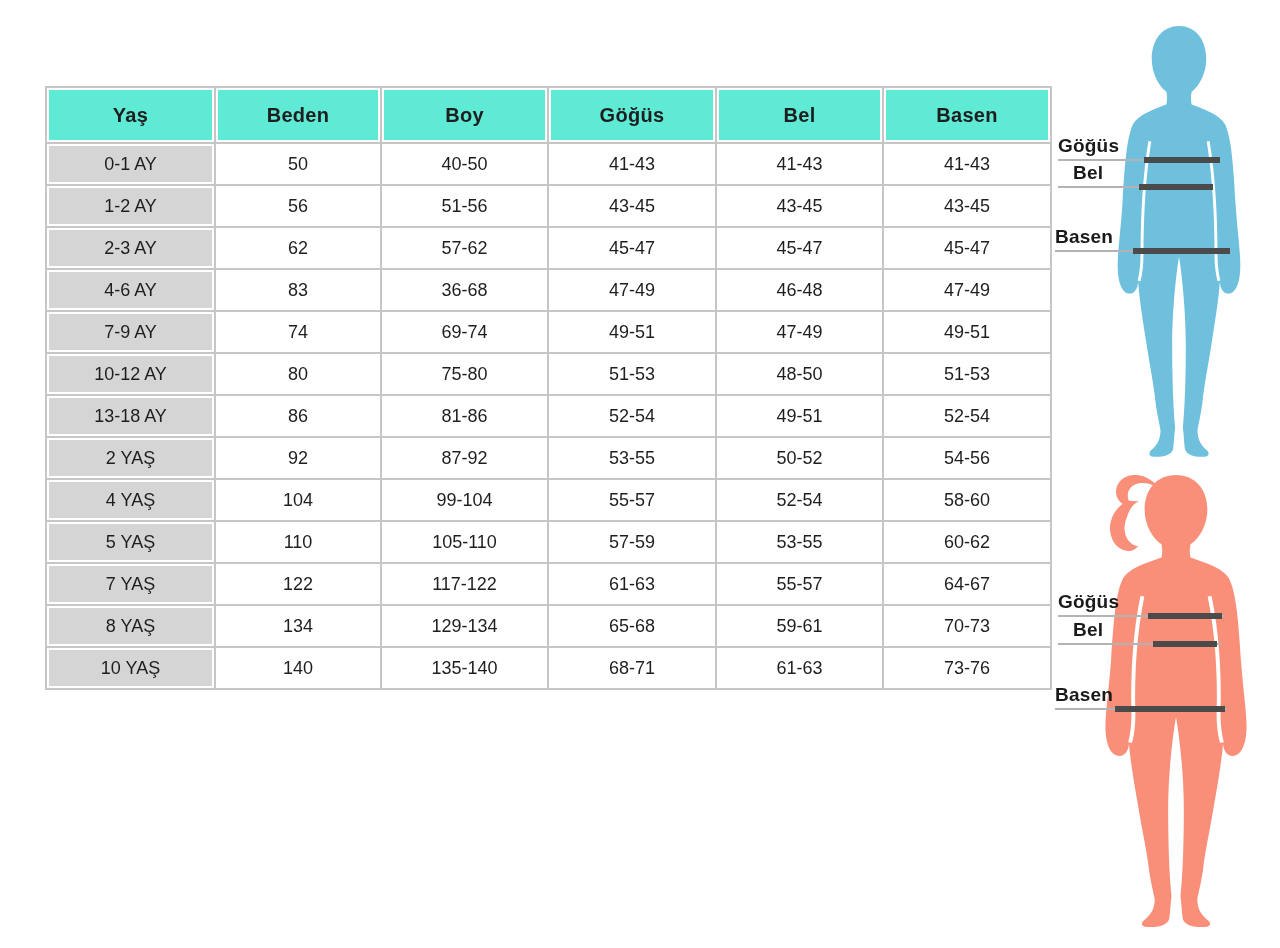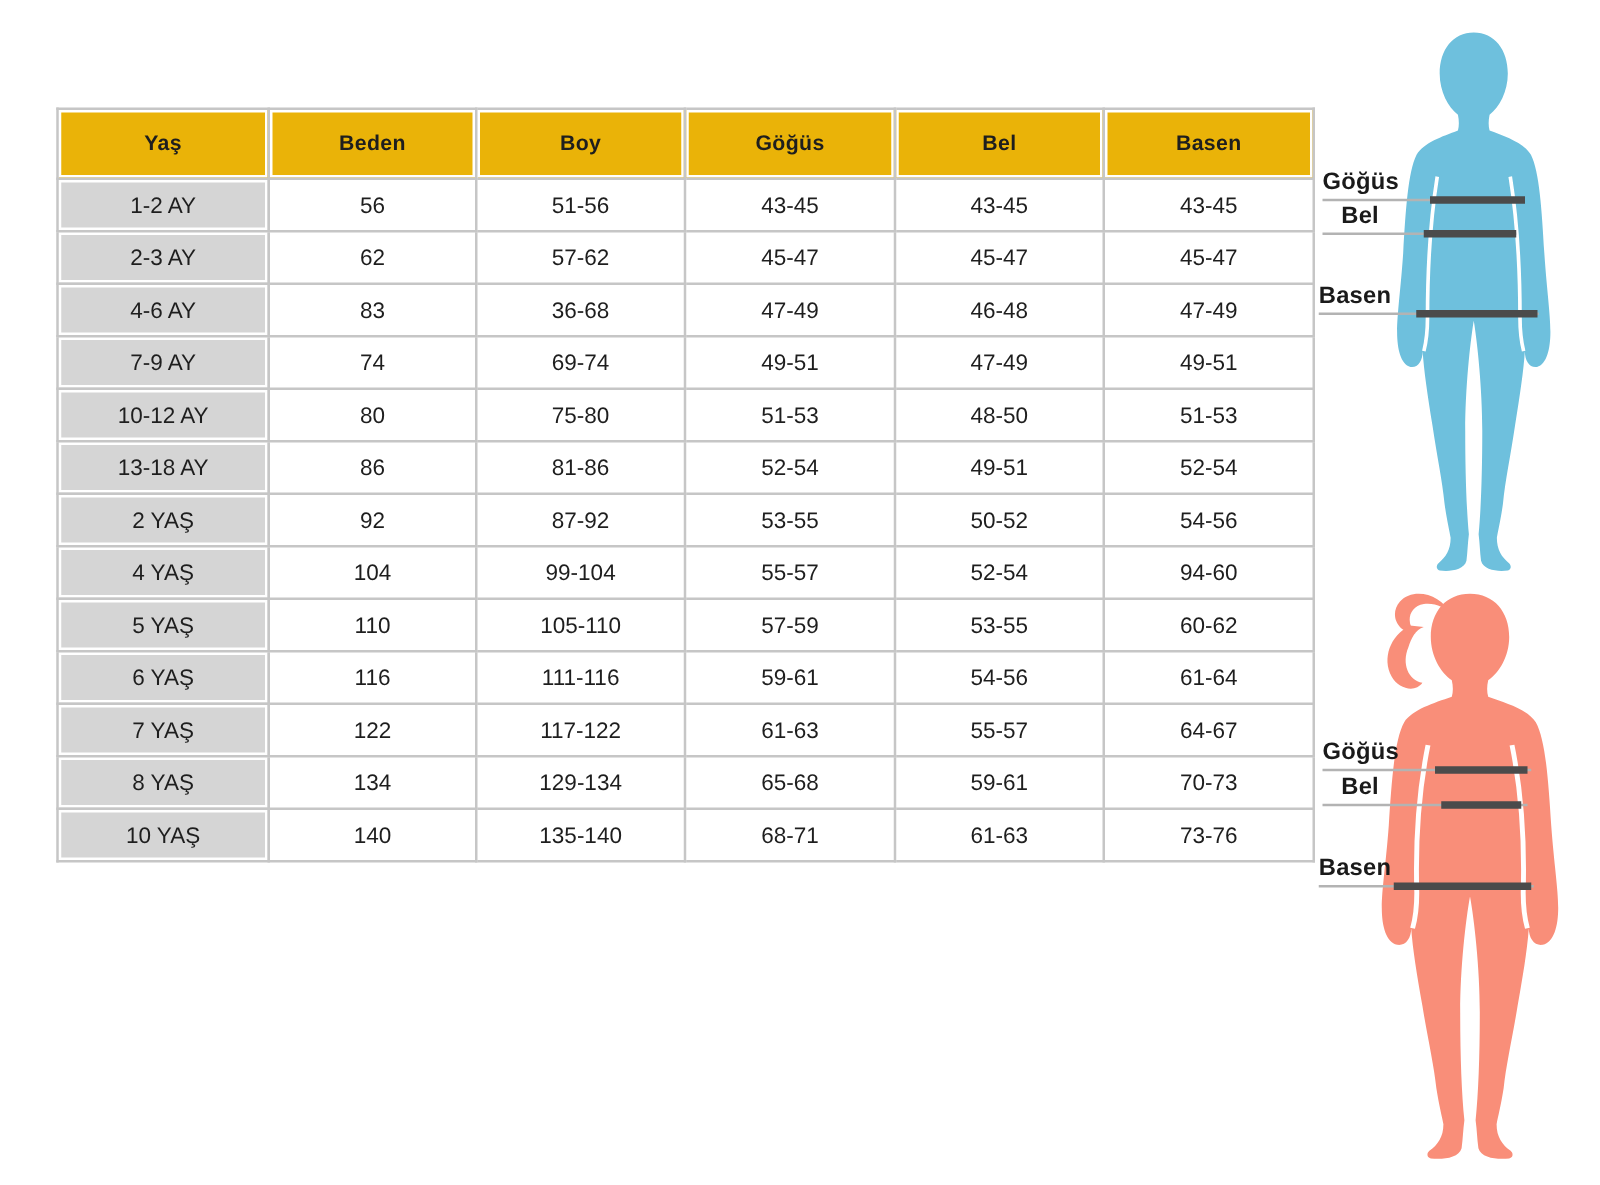--- a/index.html
+++ b/index.html
@@ -18,8 +18,8 @@
     color:#1e1e1e; overflow:hidden; white-space:nowrap;
   }
   table.size th {
-    height:52px; background:#eab308;
-    font-size:17px; font-weight:bold; letter-spacing:0.3px;
+    height:52px; background:#5eead4;
+    font-size:20px; font-weight:bold; letter-spacing:0.3px;
   }
   table.size td { height:38px; font-size:18px; background:#ffffff; }
   table.size td.rowhead { background:#d5d5d5; }

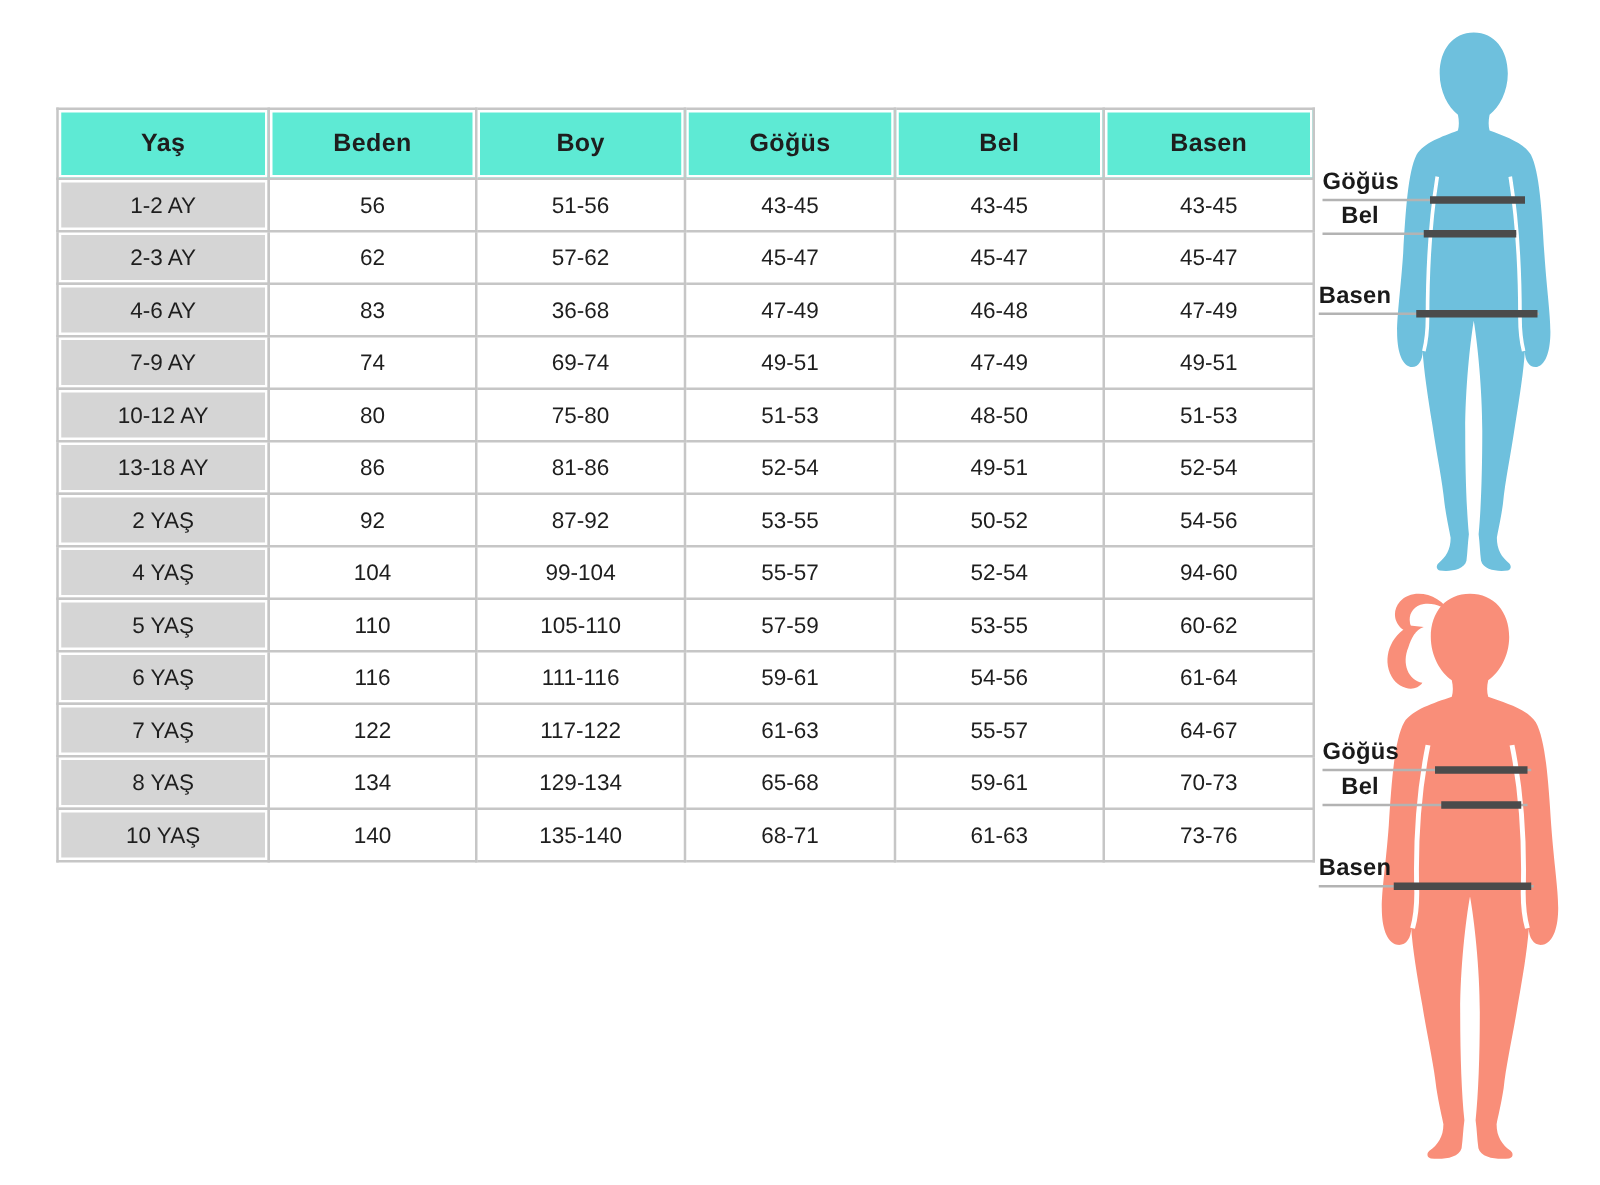--- a/index.html
+++ b/index.html
@@ -66,6 +66,14 @@
     </thead>
     <tbody>
         <tr>
+          <td class="rowhead">0-1 AY</td>
+          <td>50</td>
+          <td>40-50</td>
+          <td>41-43</td>
+          <td>41-43</td>
+          <td>41-43</td>
+        </tr>
+        <tr>
           <td class="rowhead">1-2 AY</td>
           <td>56</td>
           <td>51-56</td>

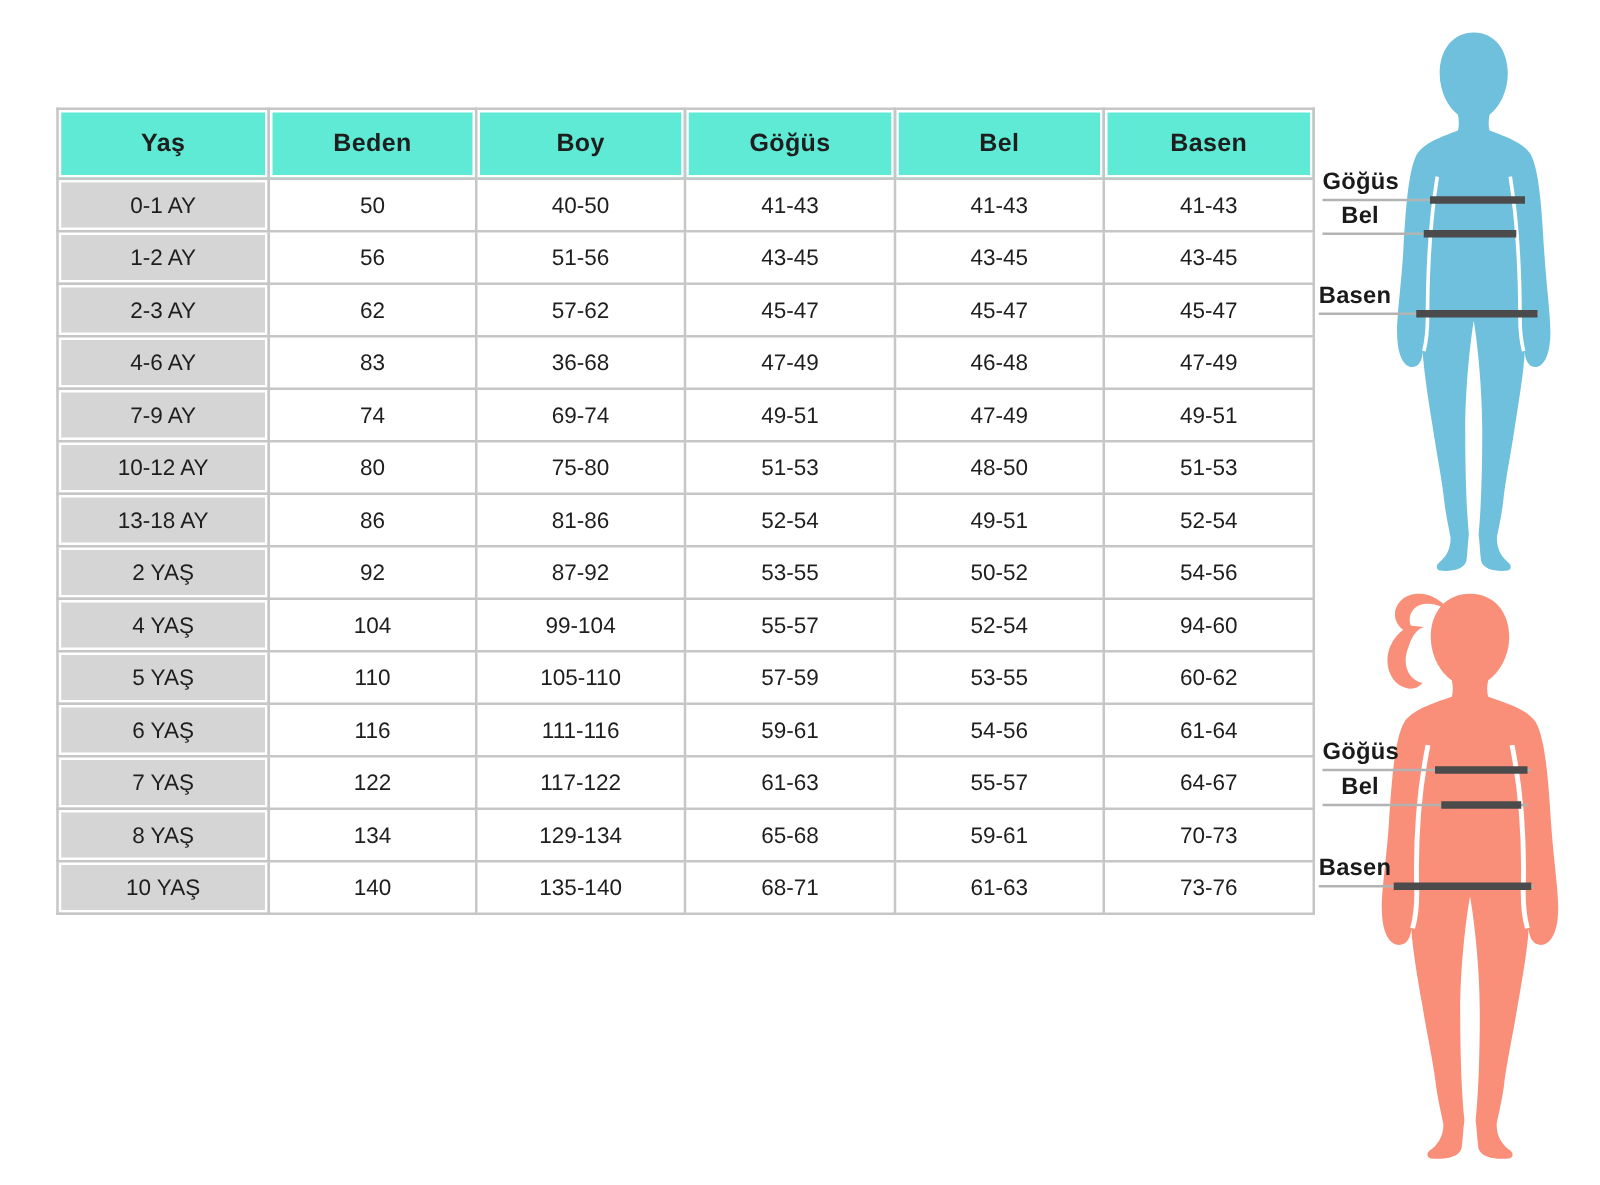--- a/index.html
+++ b/index.html
@@ -135,7 +135,7 @@
           <td>99-104</td>
           <td>55-57</td>
           <td>52-54</td>
-          <td>94-60</td>
+          <td>58-60</td>
         </tr>
         <tr>
           <td class="rowhead">5 YAŞ</td>

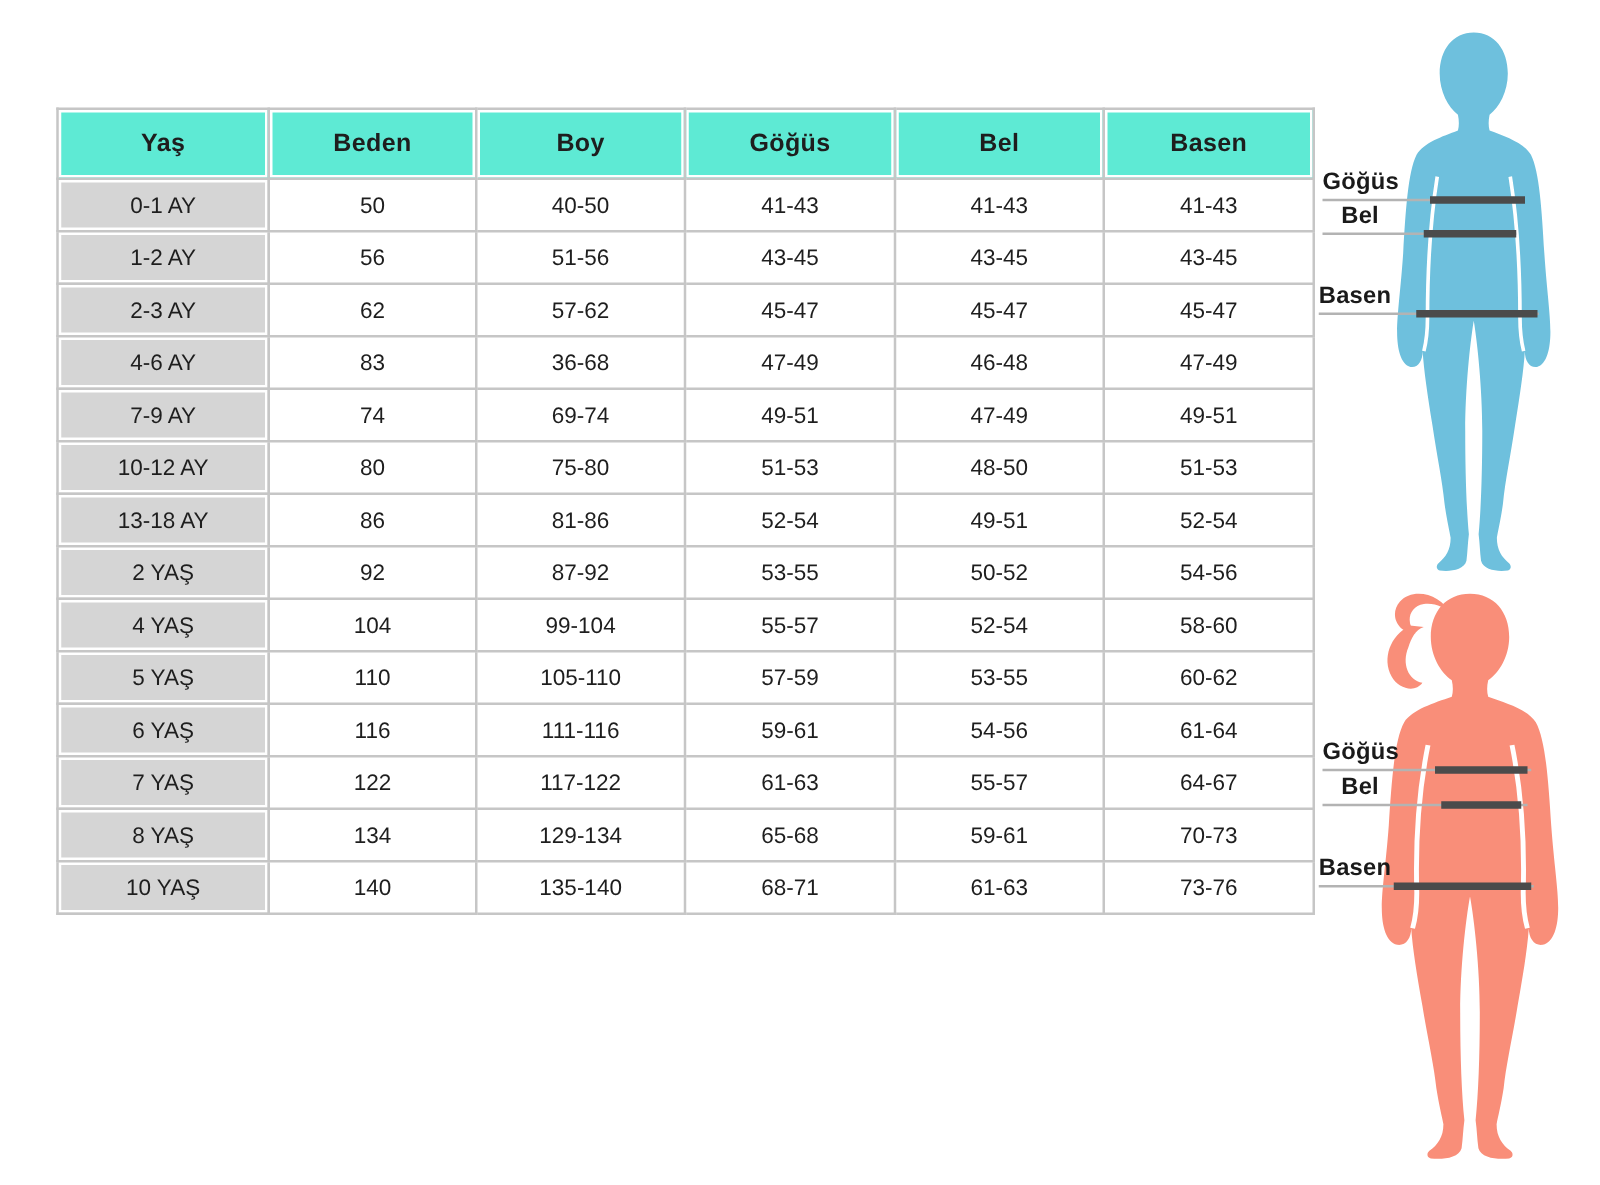--- a/index.html
+++ b/index.html
@@ -146,14 +146,6 @@
           <td>60-62</td>
         </tr>
         <tr>
-          <td class="rowhead">6 YAŞ</td>
-          <td>116</td>
-          <td>111-116</td>
-          <td>59-61</td>
-          <td>54-56</td>
-          <td>61-64</td>
-        </tr>
-        <tr>
           <td class="rowhead">7 YAŞ</td>
           <td>122</td>
           <td>117-122</td>

